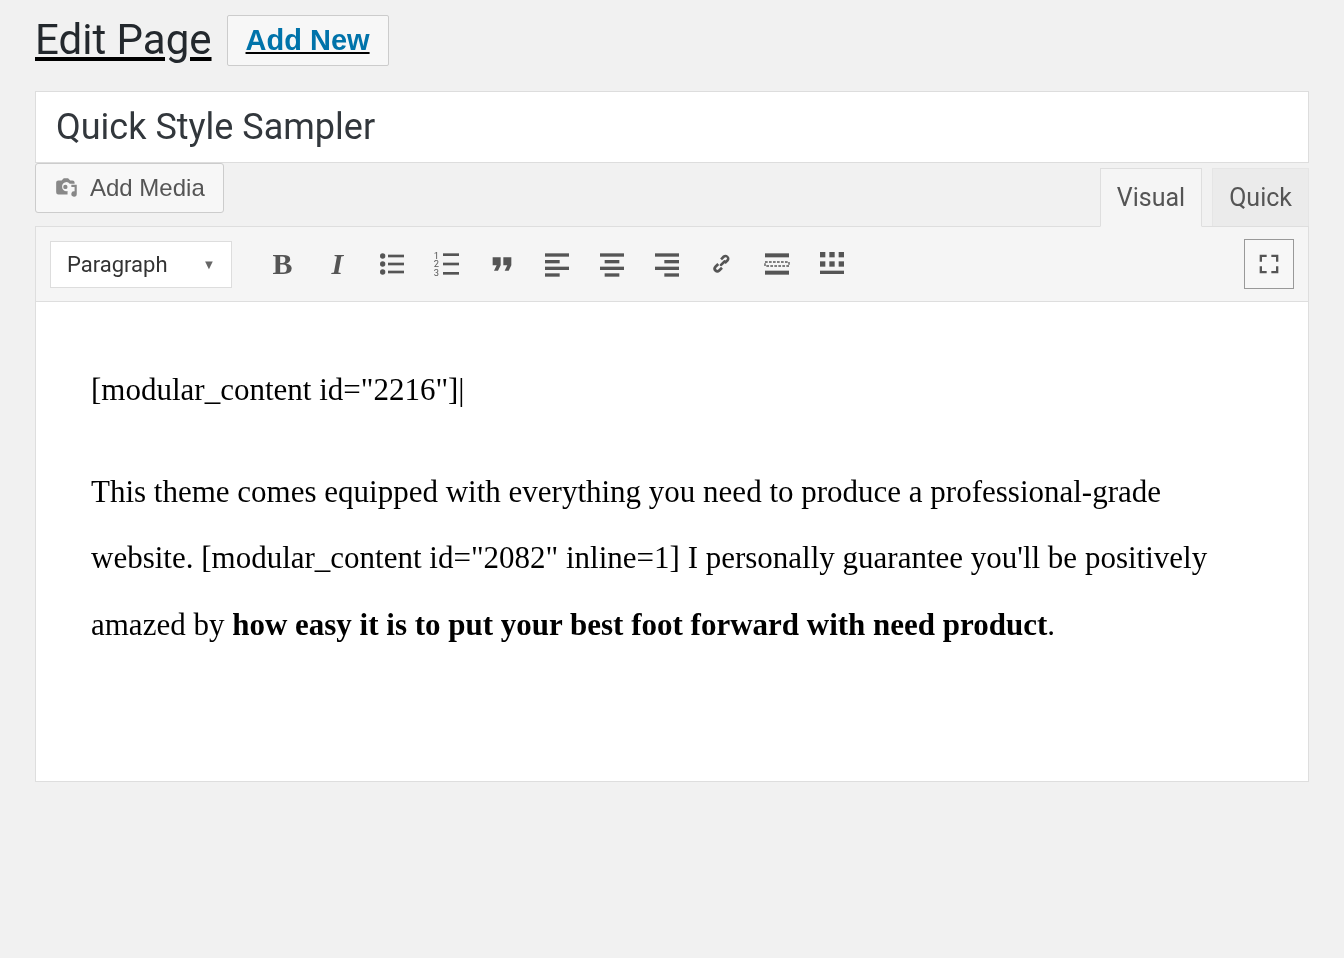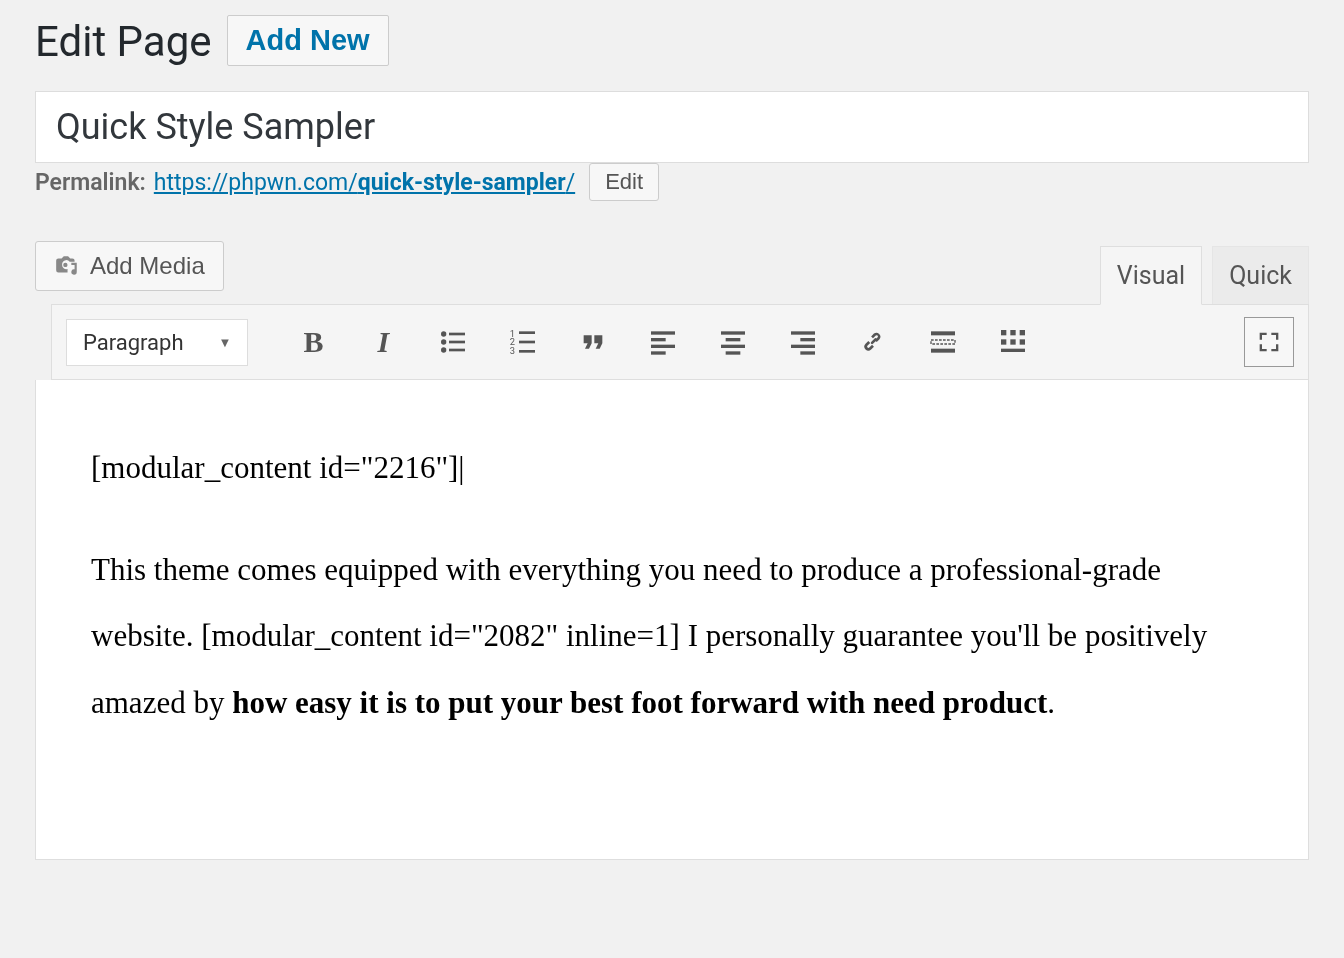--- a/index.html
+++ b/index.html
@@ -14,9 +14,10 @@
     }
     .header-row {
       display: flex;
-      align-items: flex-end;
+      align-items: flex-start;
       gap: 15px;
       margin-bottom: 25px;
+      text-decoration: underline;
     }
     .page-title {
       font-size: 42px;

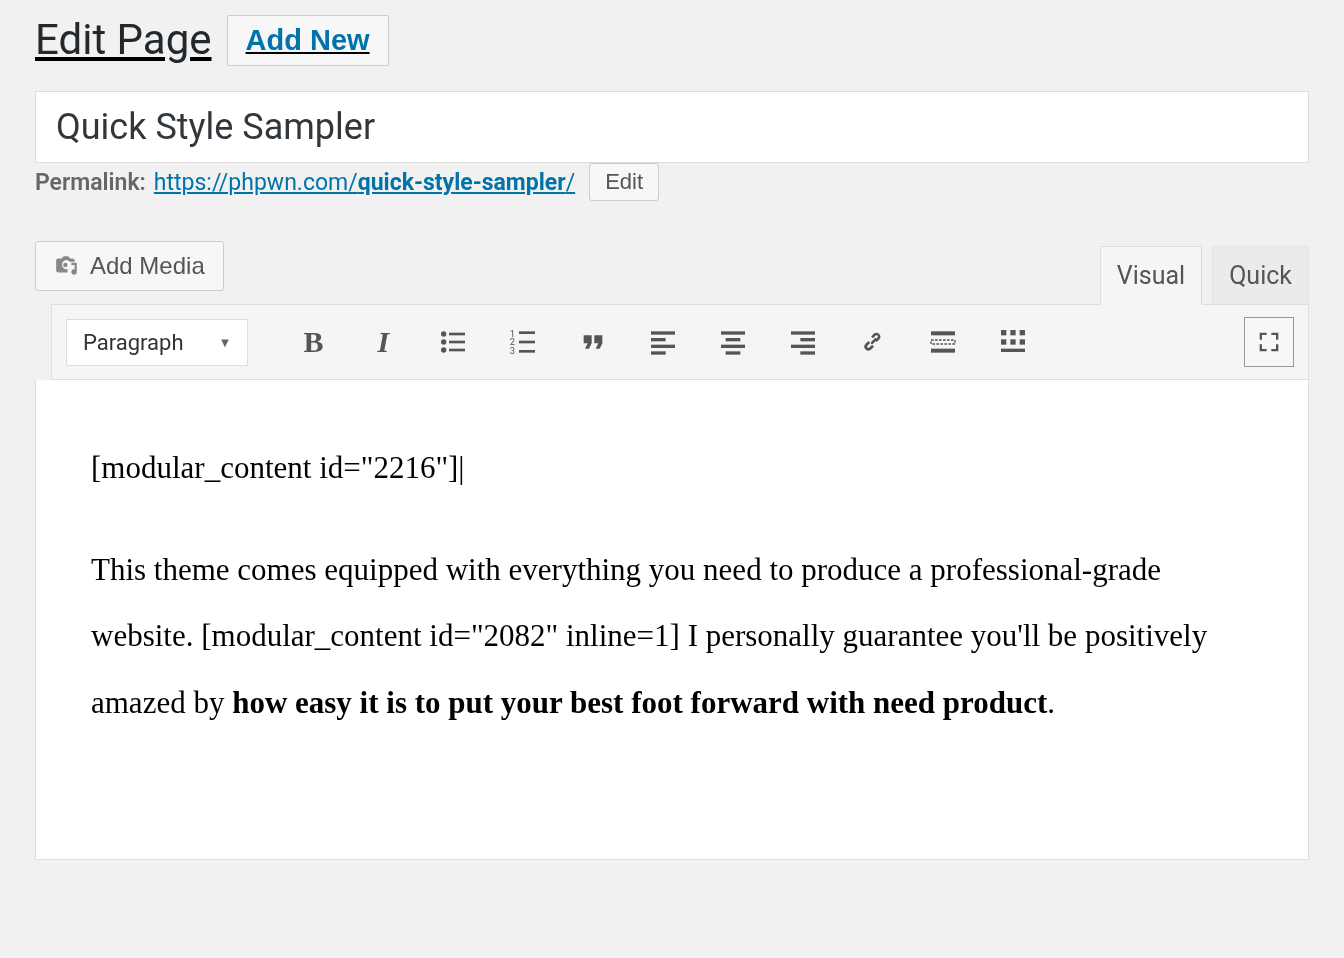--- a/index.html
+++ b/index.html
@@ -218,13 +218,6 @@
 
   <input type="text" class="title-input" value="Quick Style Sampler" style="">
 
-  <div class="permalink-row">
-    <span class="permalink-label">Permalink:</span>
-    <a class="permalink-link" href="#">
-      <span>https://phpwn.com/</span><span class="permalink-bold">quick-style-sampler</span><span>/</span>
-    </a>
-    <button class="edit-btn">Edit</button>
-  </div>
 
   <div class="editor-section">
     <div class="media-tabs-row">

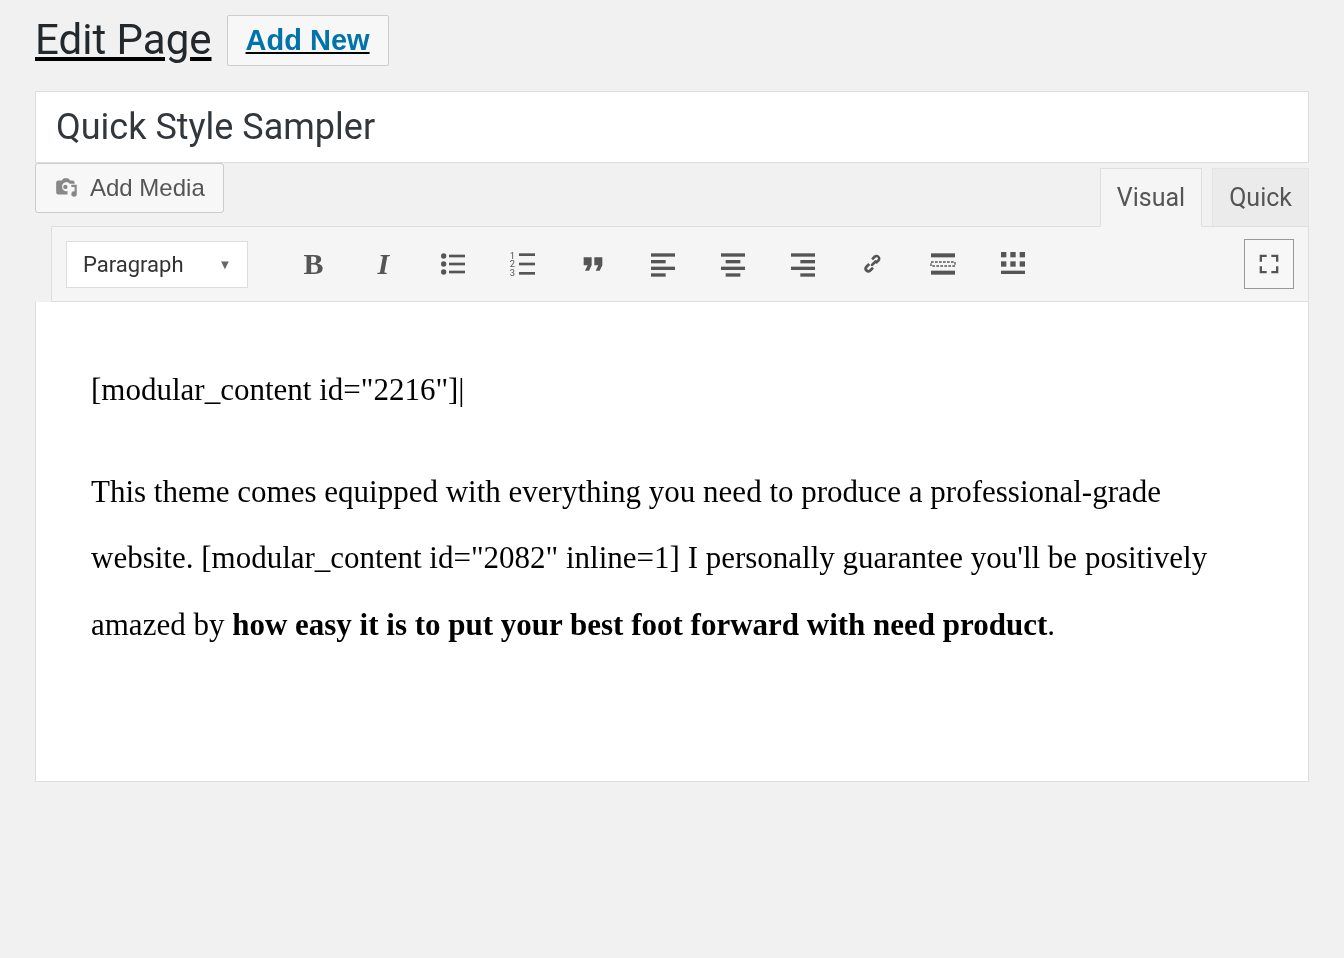--- a/index.html
+++ b/index.html
@@ -126,10 +126,9 @@
       padding: 12px 14px;
       display: flex;
       align-items: center;
-      gap: 20px;
+      gap: 5px;
       position: relative;
       margin-top: -1px;
-      margin-left: 16px;
     }
     .format-select {
       background: #fff;

